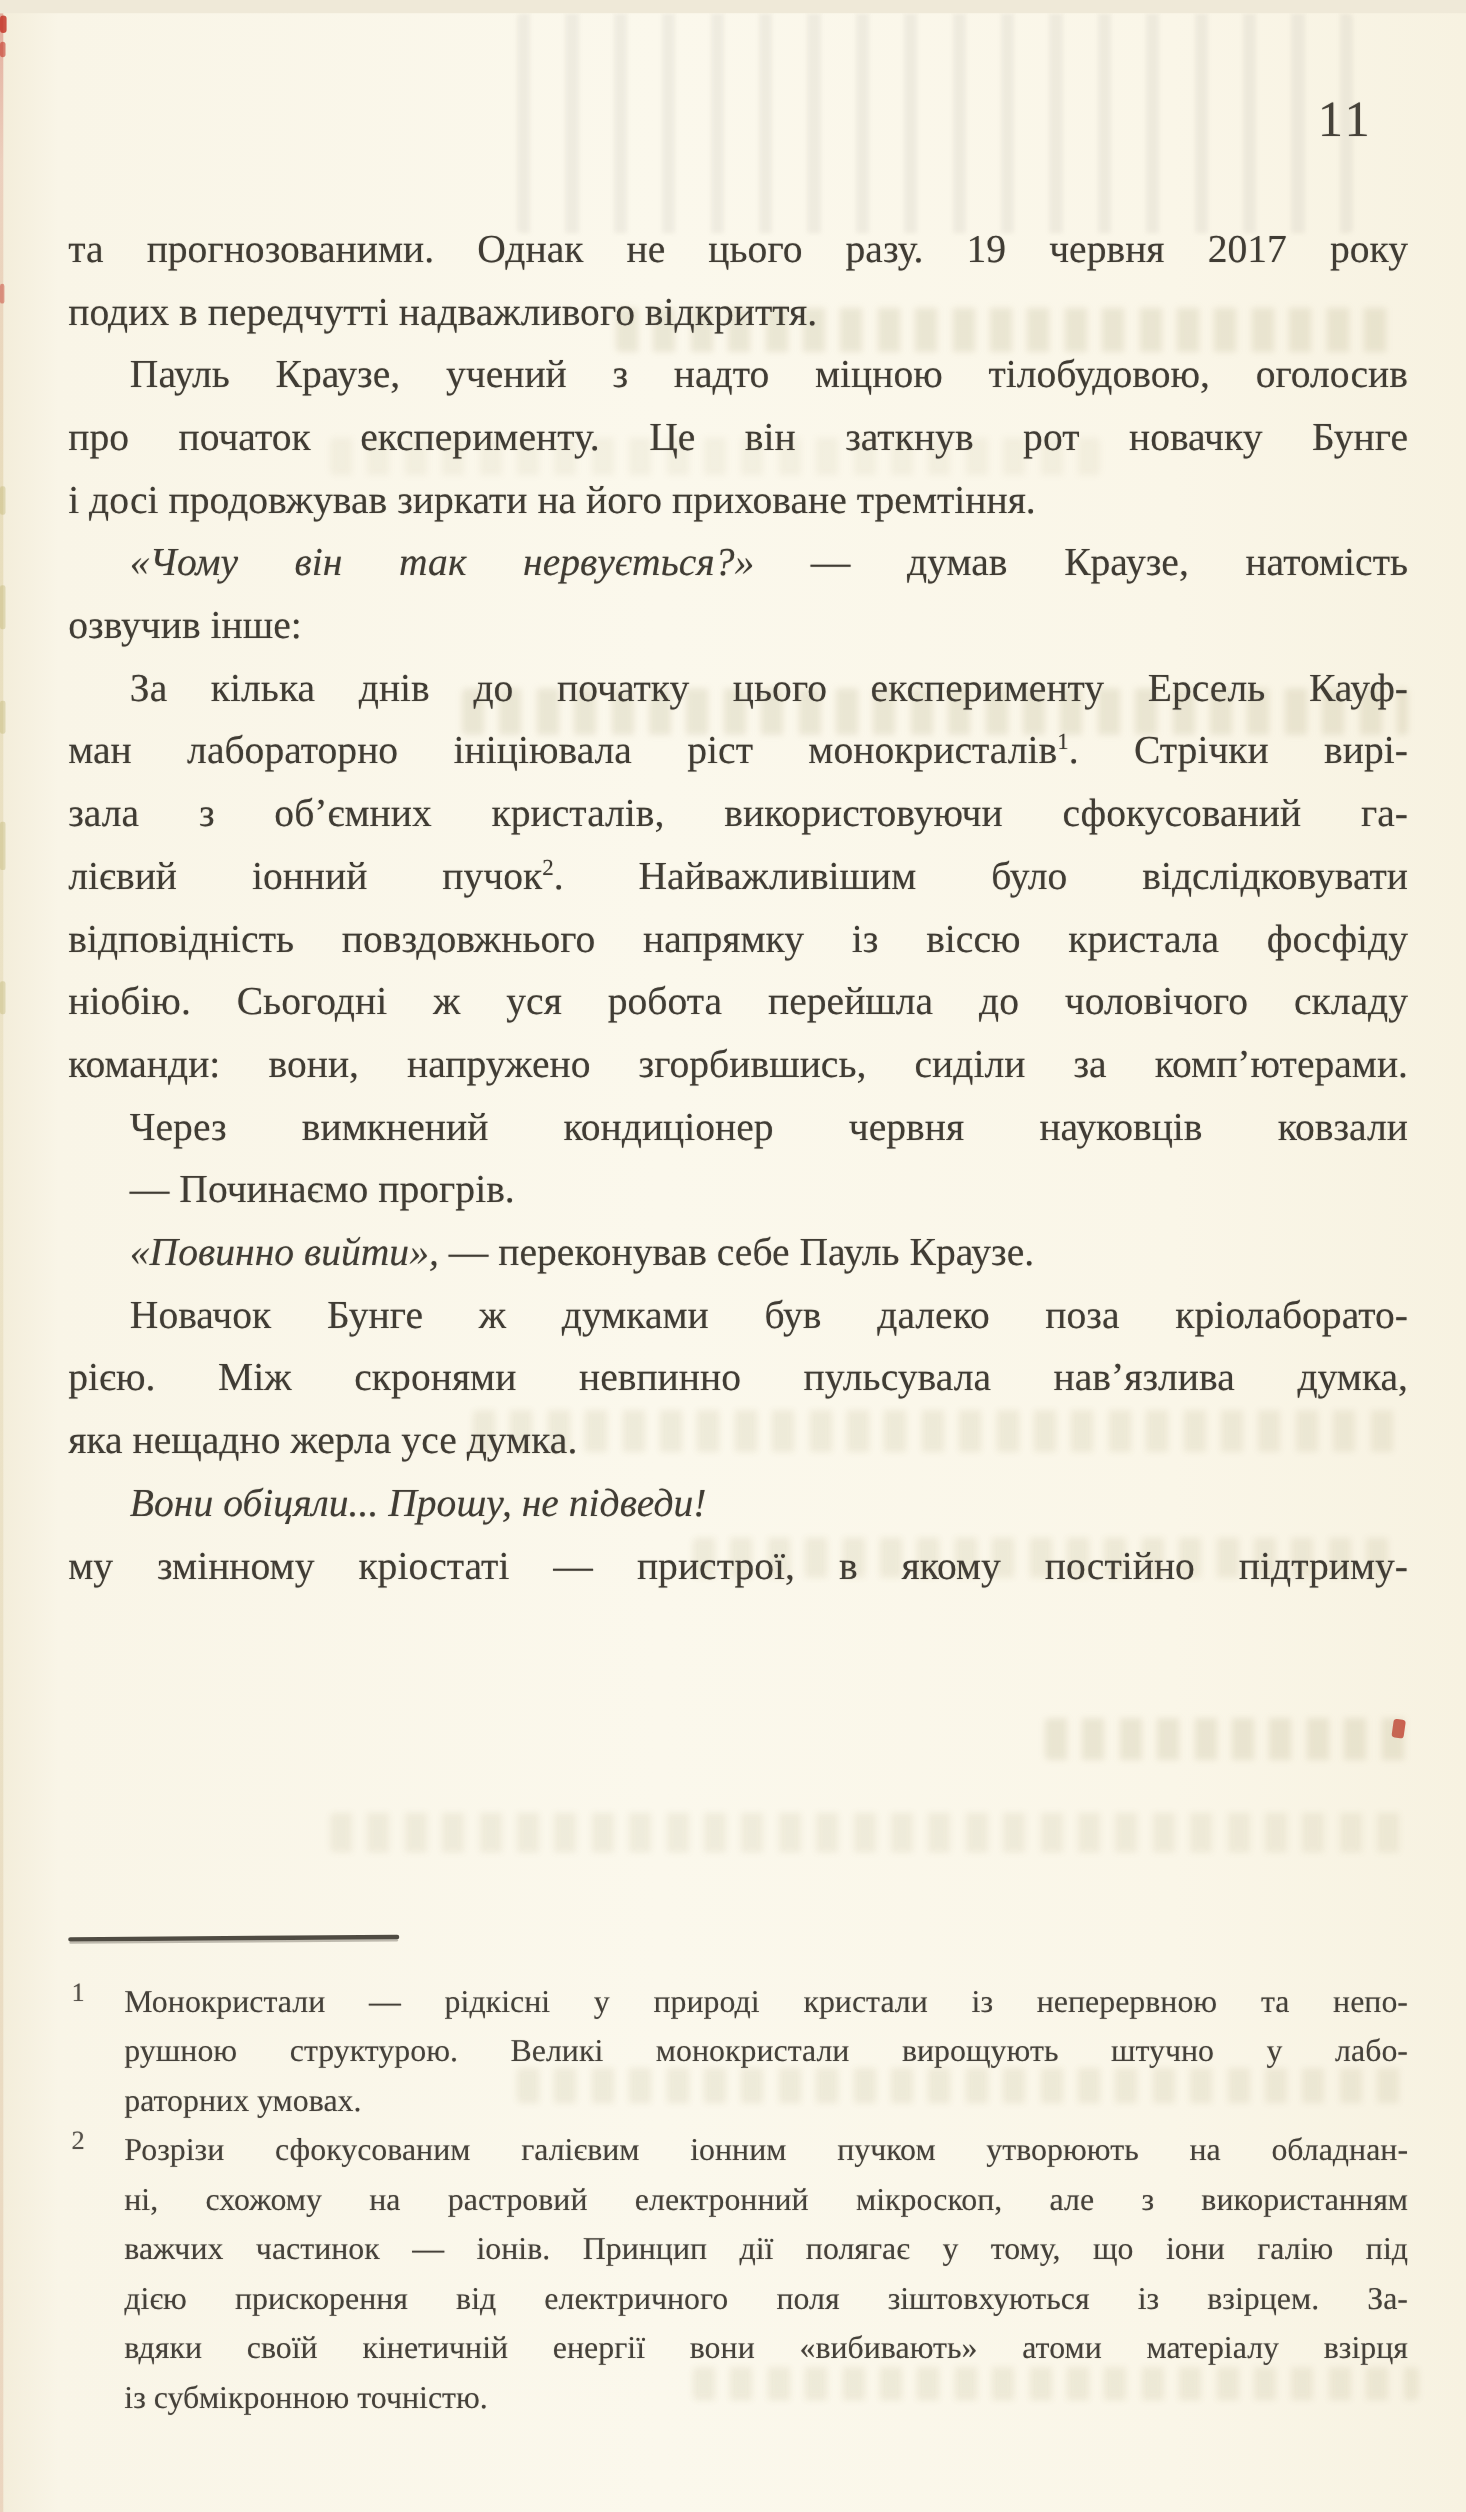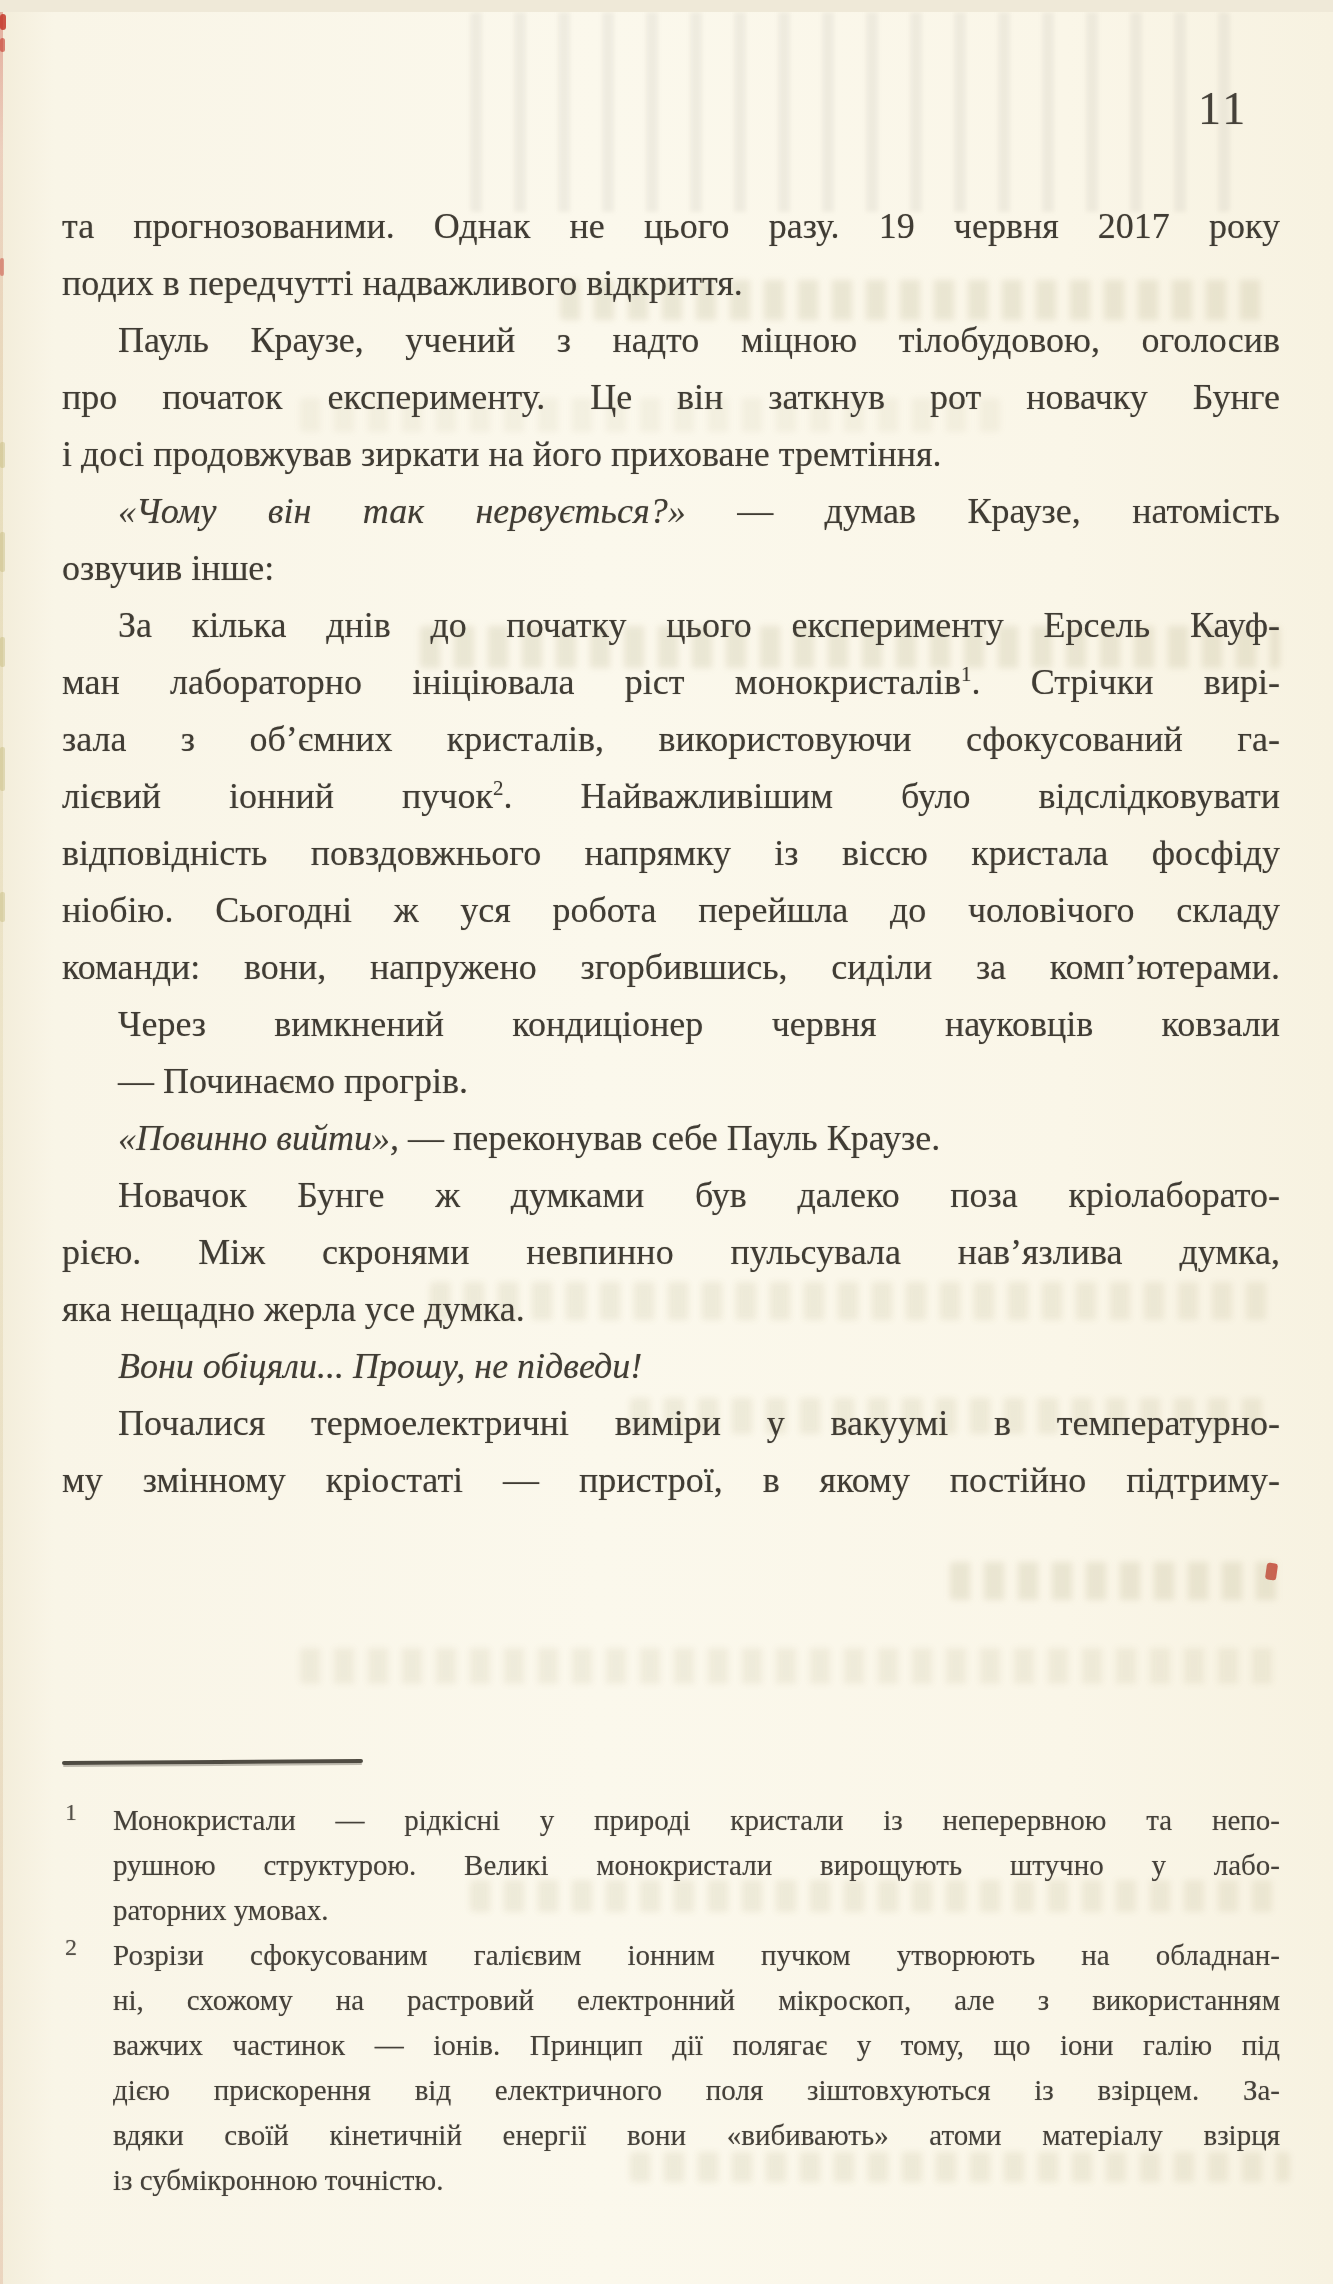--- a/index.html
+++ b/index.html
@@ -157,7 +157,6 @@
         <div class="line indent"><span class="it">Вони обіцяли... Прошу, не підведи!</span></div>
       </div>
       <div>
-        <div class="line fill indent"><span>Почалися термоелектричні виміри у вакуумі в температурно-</span></div>
         <div class="line fill"><span>му змінному кріостаті — пристрої, в якому постійно підтриму-</span></div>
       </div>
     </div>

